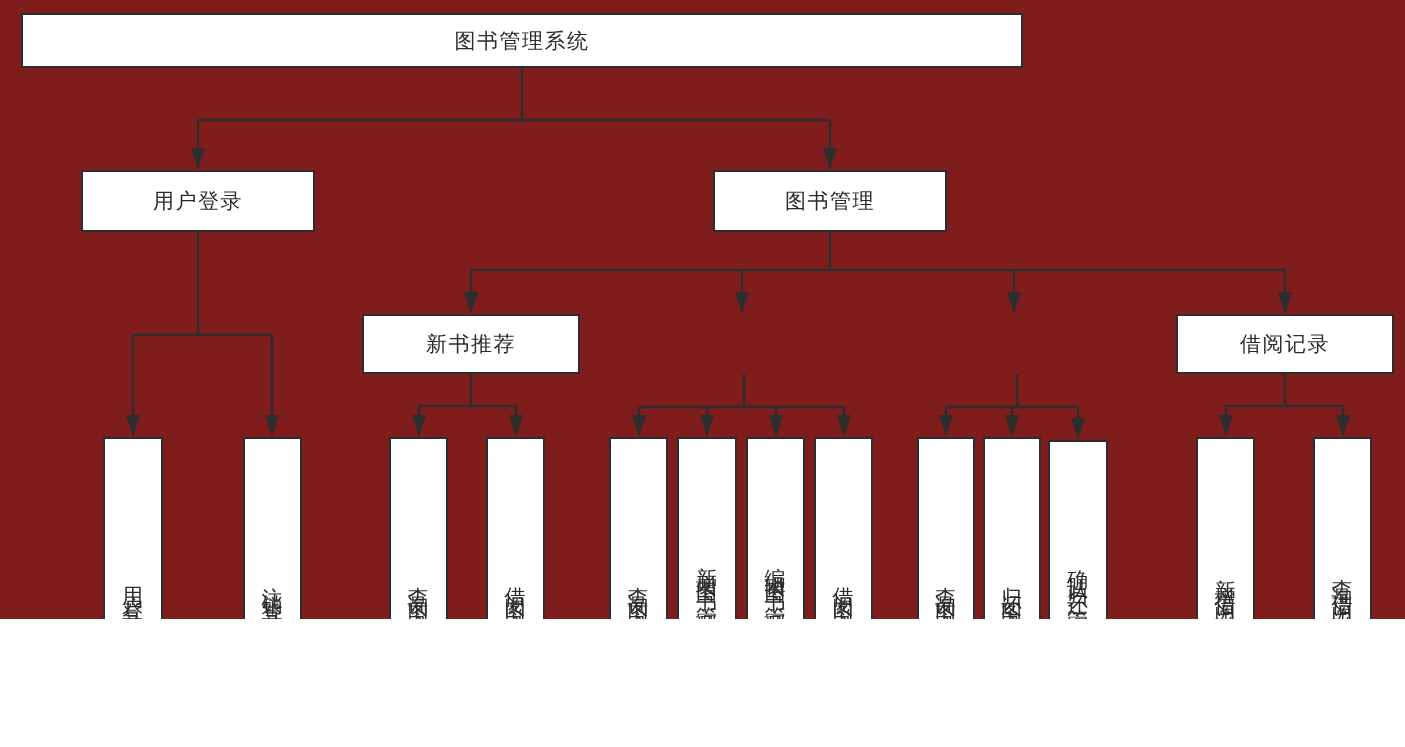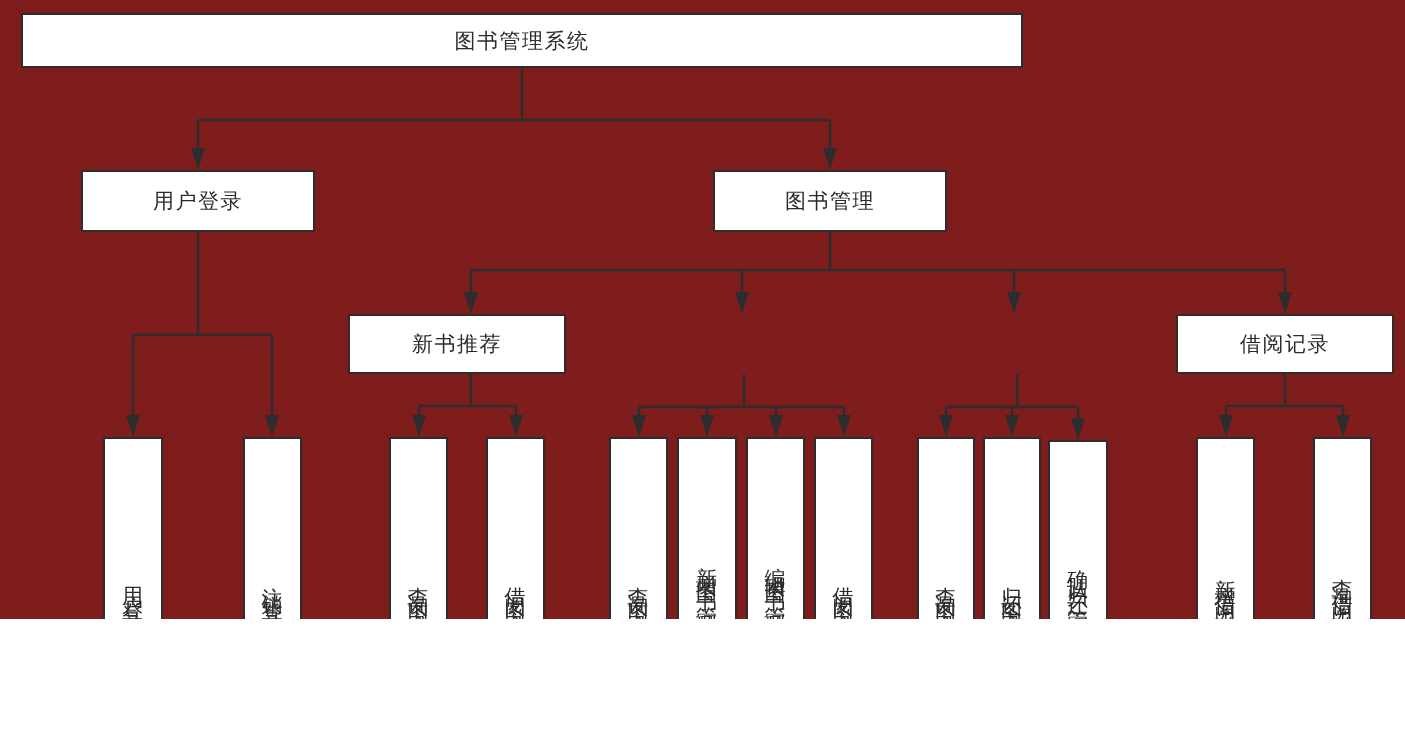--- a/index.html
+++ b/index.html
@@ -80,7 +80,7 @@
   <div class="node h" style="left:81px;top:170px;width:234px;height:62px">用户登录</div>
   <div class="node h" style="left:713px;top:170px;width:234px;height:62px">图书管理</div>
 
-  <div class="node h" style="left:348px;top:314px;width:218px;height:60px">新书推荐</div>
+  <div class="node h" style="left:362px;top:314px;width:218px;height:60px">新书推荐</div>
   <div class="node h" style="left:1176px;top:314px;width:218px;height:60px">借阅记录</div>
 
   <div class="node v" style="left:103px;top:437px;width:60px;height:298px">用户登录</div>

